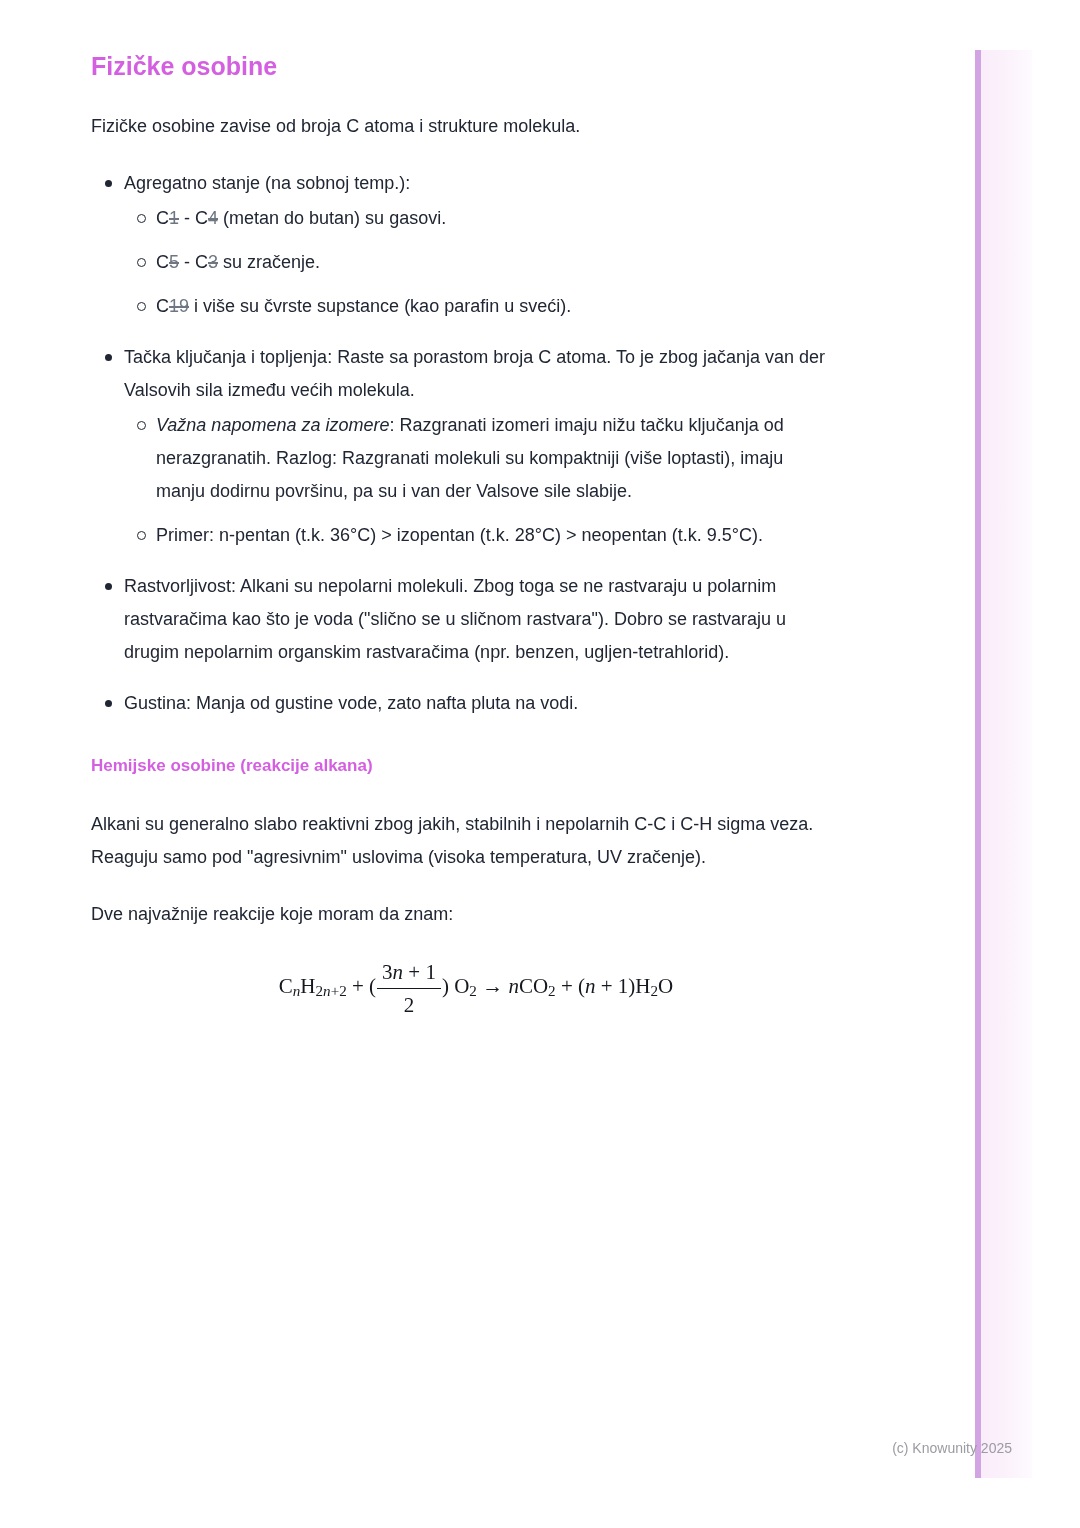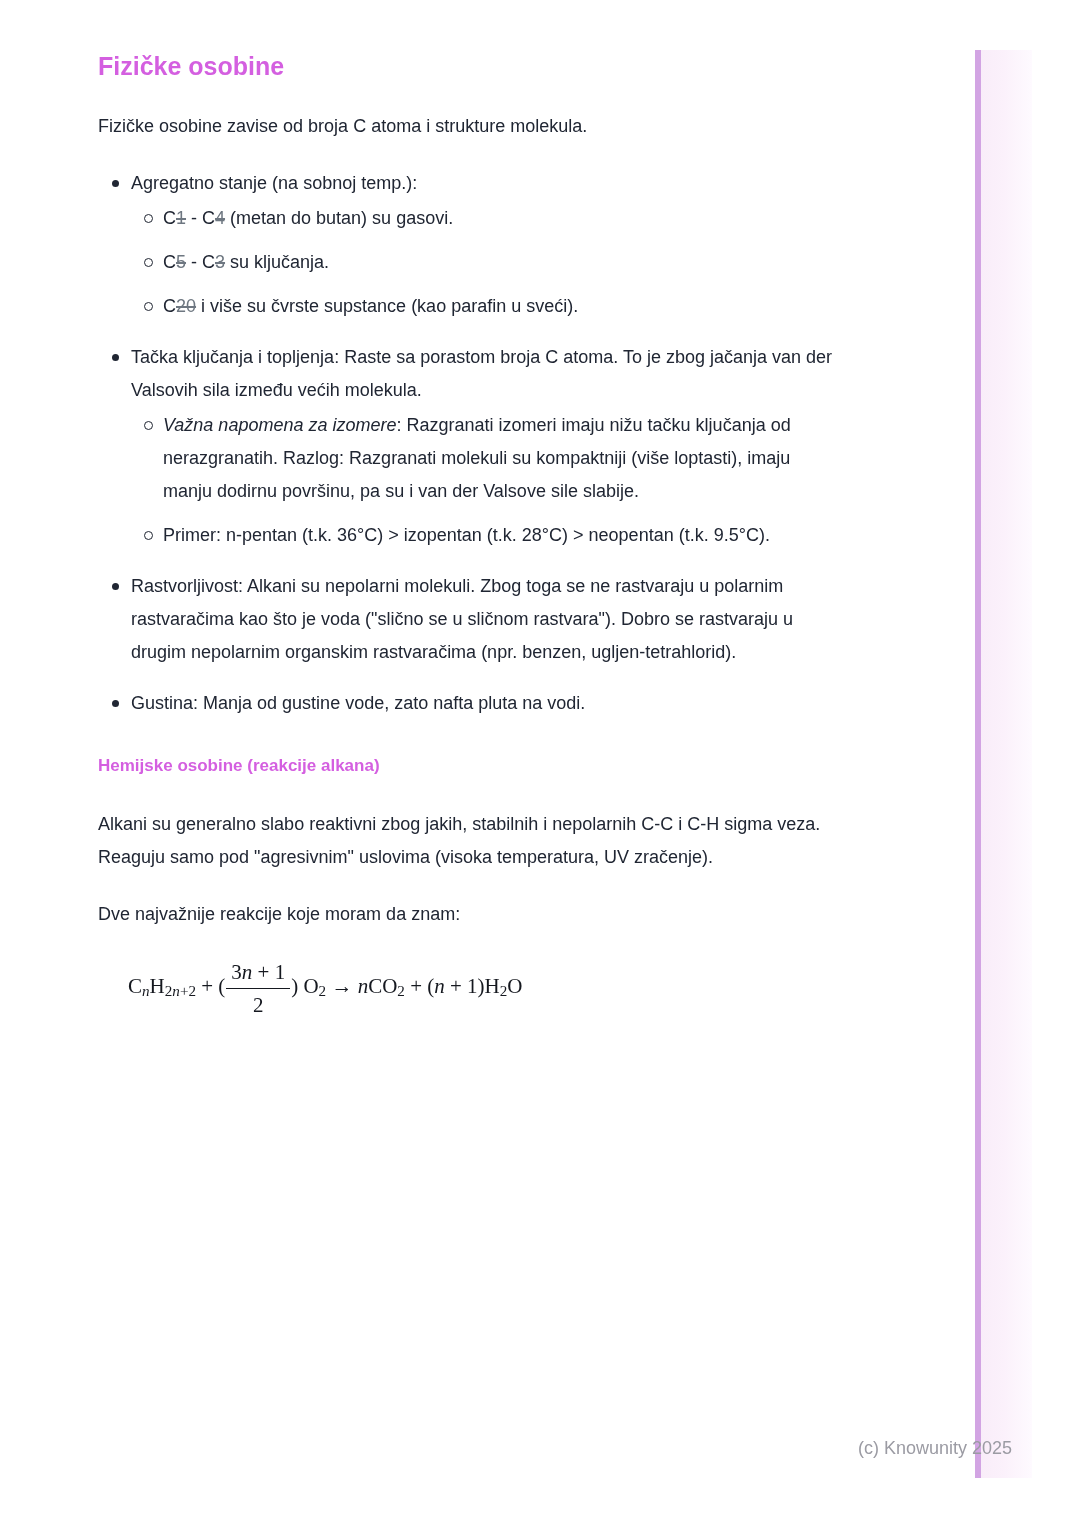--- a/index.html
+++ b/index.html
@@ -30,7 +30,7 @@
   }
   .content{
     position:absolute;
-    left:98px;top:50px;
+    left:91px;top:50px;
     width:740px;
     z-index:2;
     font-size:18px;

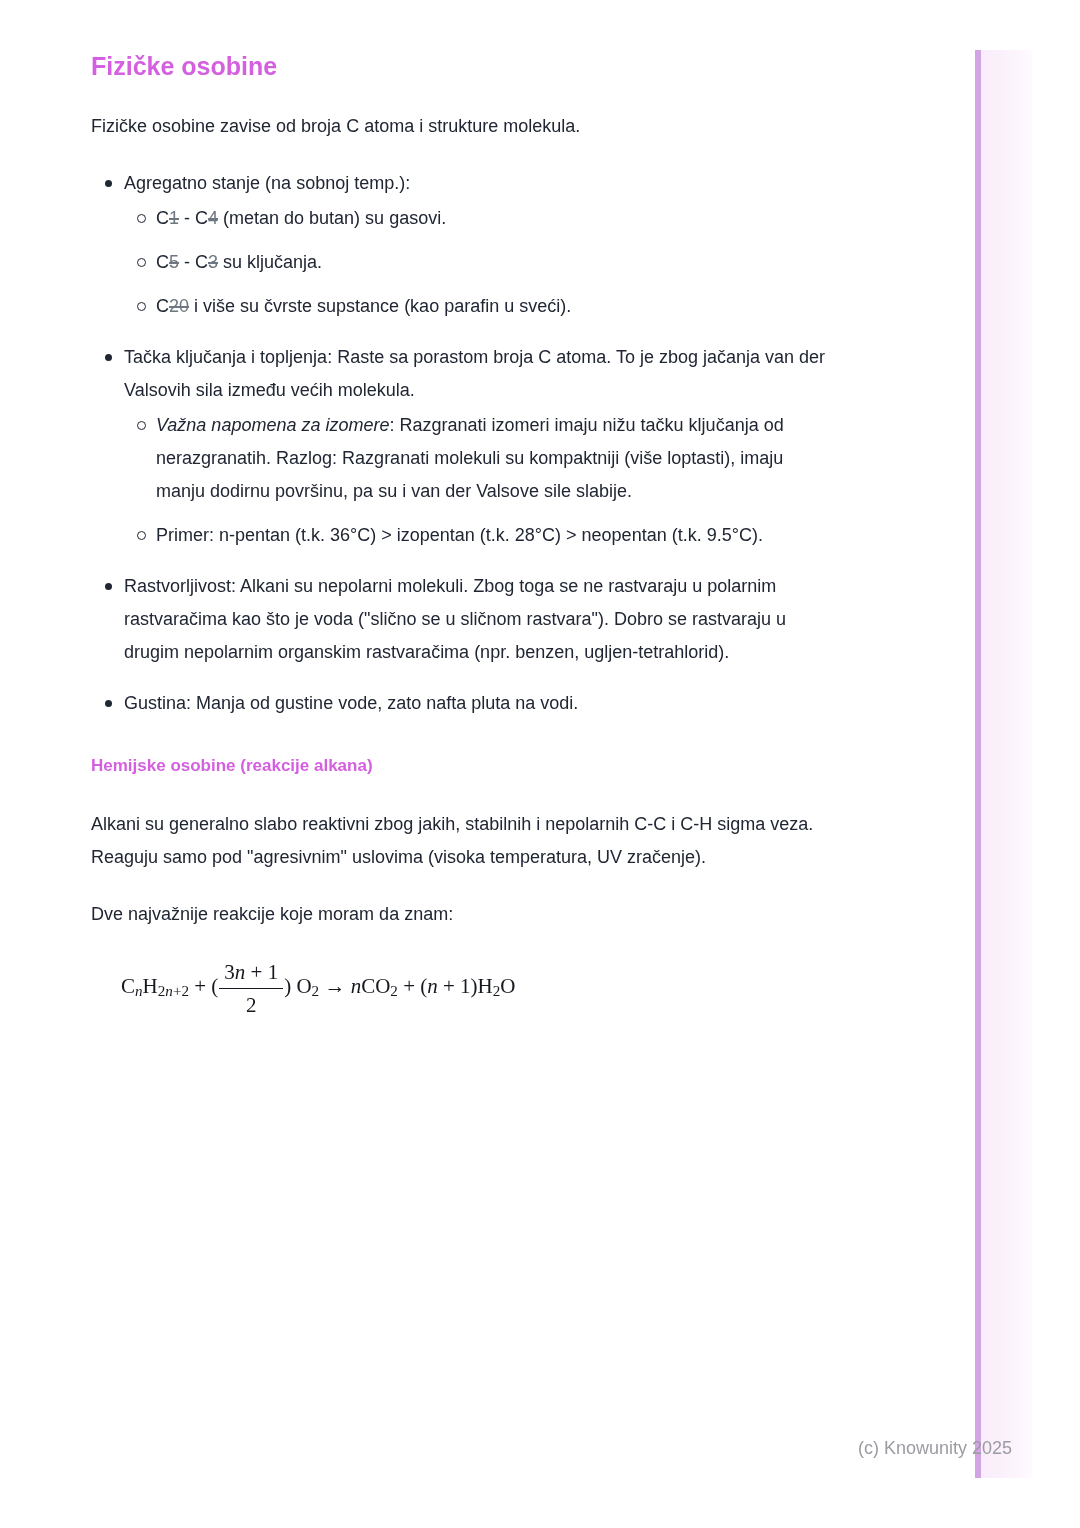--- a/index.html
+++ b/index.html
@@ -108,7 +108,7 @@
       <li class="li1 first"><span class="f-b">Agregatno stanje</span><span> (na sobnoj temp.):</span></li>
       <ul class="sub">
         <li class="li2"><span>C</span><span class="f-s">1</span><span> - C</span><span class="f-s">4</span><span> (metan do butan) su </span><span class="f-b">gasovi</span><span>.</span></li>
-        <li class="li2"><span>C</span><span class="f-s">5</span><span> - C</span><span class="f-s">3</span><span> su </span><span class="f-b">ključanja</span><span>.</span></li>
+        <li class="li2"><span>C</span><span class="f-s">5</span><span> - C</span><span class="f-s">3</span><span> su </span><span class="f-b">zračenje</span><span>.</span></li>
         <li class="li2"><span>C</span><span class="f-s">20</span><span> i više su </span><span class="f-b">čvrste supstance</span><span> (kao parafin u sveći).</span></li>
       </ul>
 

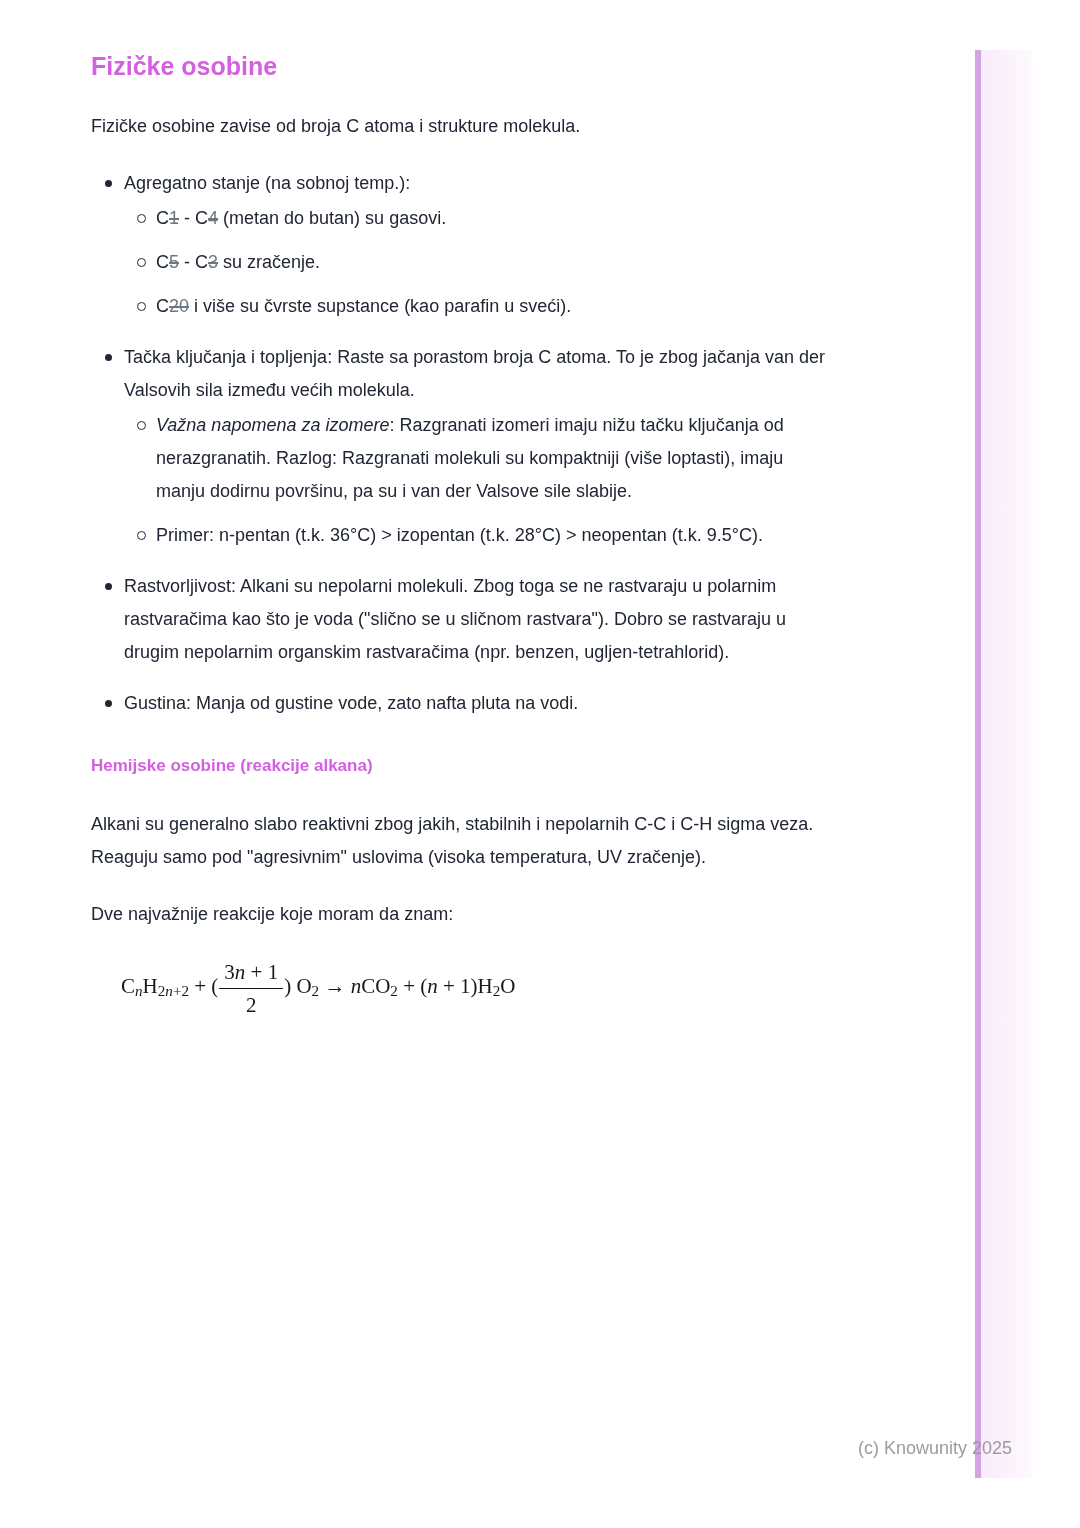--- a/index.html
+++ b/index.html
@@ -109,7 +109,7 @@
       <ul class="sub">
         <li class="li2"><span>C</span><span class="f-s">1</span><span> - C</span><span class="f-s">4</span><span> (metan do butan) su </span><span class="f-b">gasovi</span><span>.</span></li>
         <li class="li2"><span>C</span><span class="f-s">5</span><span> - C</span><span class="f-s">3</span><span> su </span><span class="f-b">zračenje</span><span>.</span></li>
-        <li class="li2"><span>C</span><span class="f-s">20</span><span> i više su </span><span class="f-b">čvrste supstance</span><span> (kao parafin u sveći).</span></li>
+        <li class="li2"><span>C</span><span class="f-s">19</span><span> i više su </span><span class="f-b">čvrste supstance</span><span> (kao parafin u sveći).</span></li>
       </ul>
 
       <li class="li1"><span class="f-b">Tačka ključanja i topljenja</span><span>: Raste sa porastom broja C atoma. To je zbog jačanja </span><span class="f-b">van der Valsovih sila</span><span> između većih molekula.</span></li>

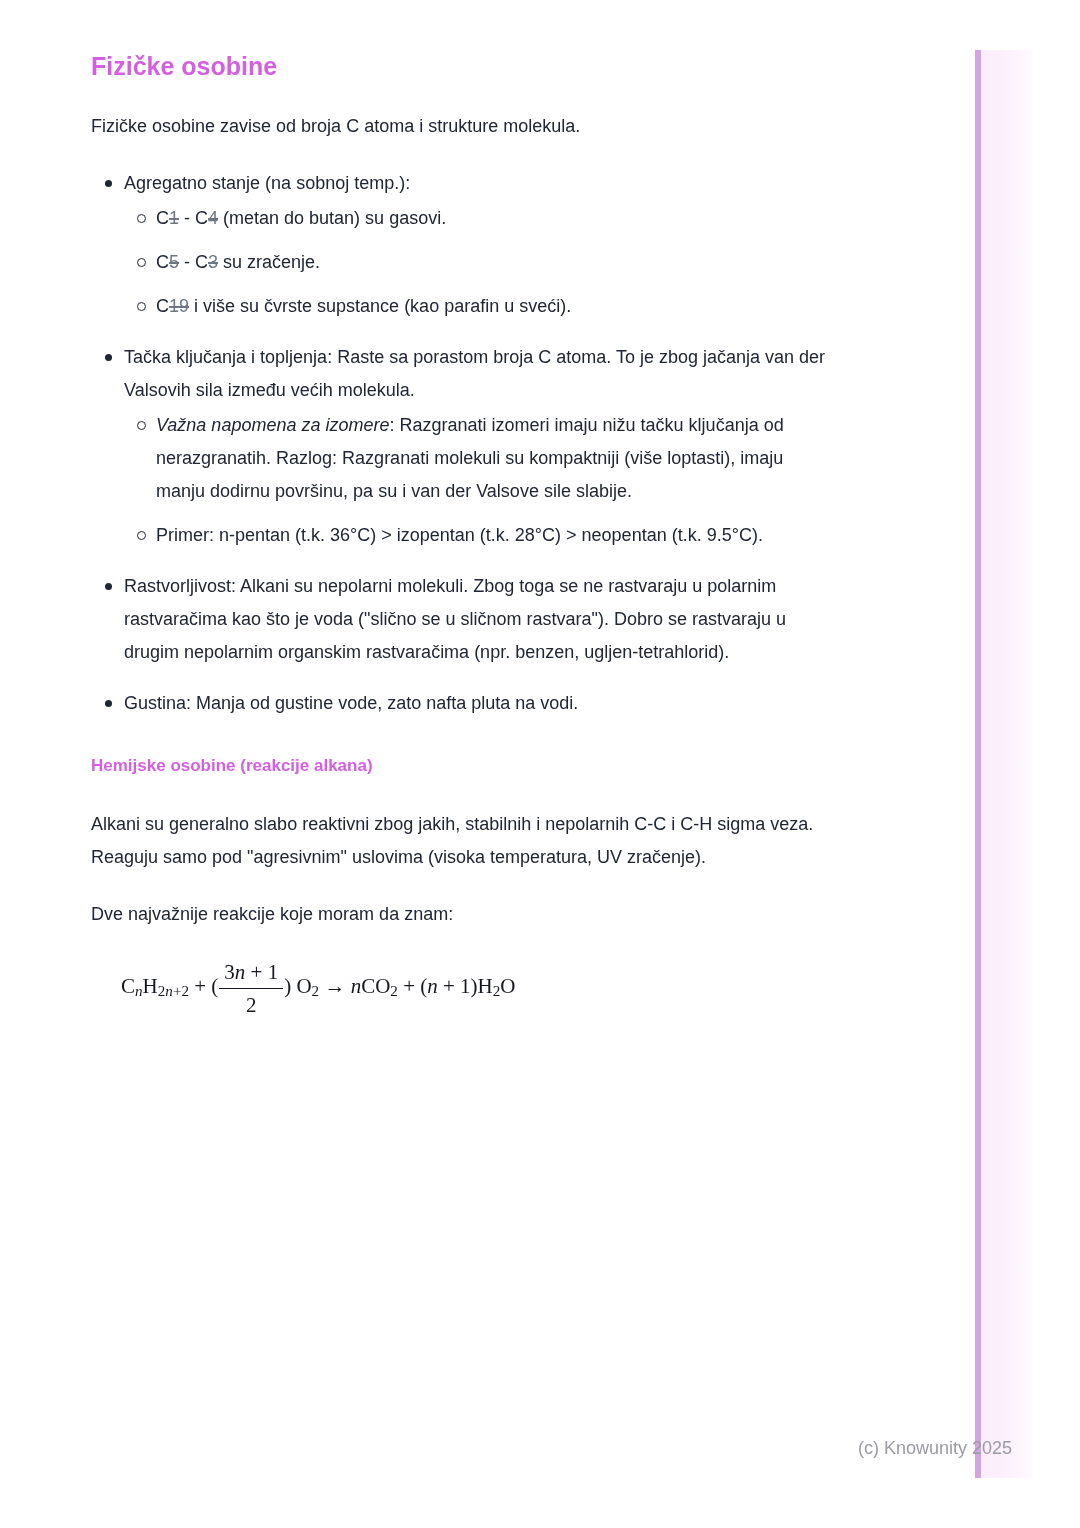--- a/index.html
+++ b/index.html
@@ -75,7 +75,7 @@
   .formula{
     margin:28px 0 0 0;
     padding-left:30px;
-    display:flex;align-items:center;
+    display:flex;align-items:center;justify-content:center;
     font-family:"Liberation Serif","DejaVu Serif",serif;
     font-size:21px;line-height:26px;color:#15181f;
   }

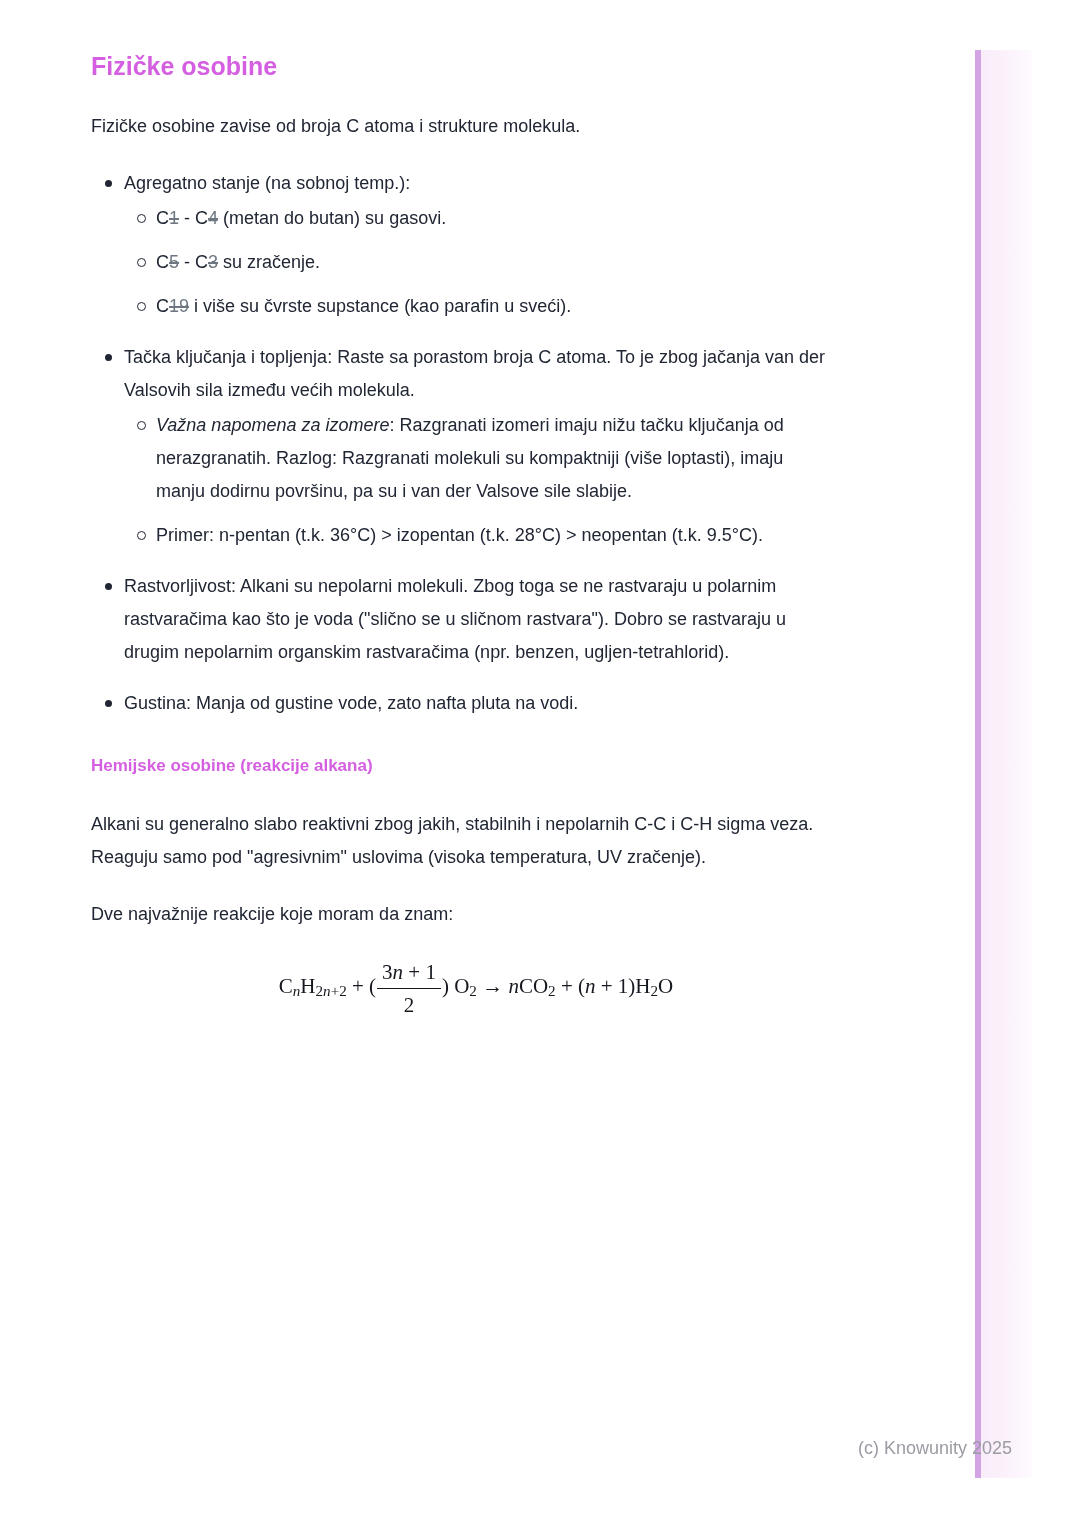--- a/index.html
+++ b/index.html
@@ -86,7 +86,7 @@
   .example{margin:44px 0 0 0;}
   .footer{
     position:absolute;top:1440px;right:68px;
-    font-size:18px;line-height:16px;
+    font-size:14px;line-height:16px;
     color:var(--footer);
     z-index:3;
   }

